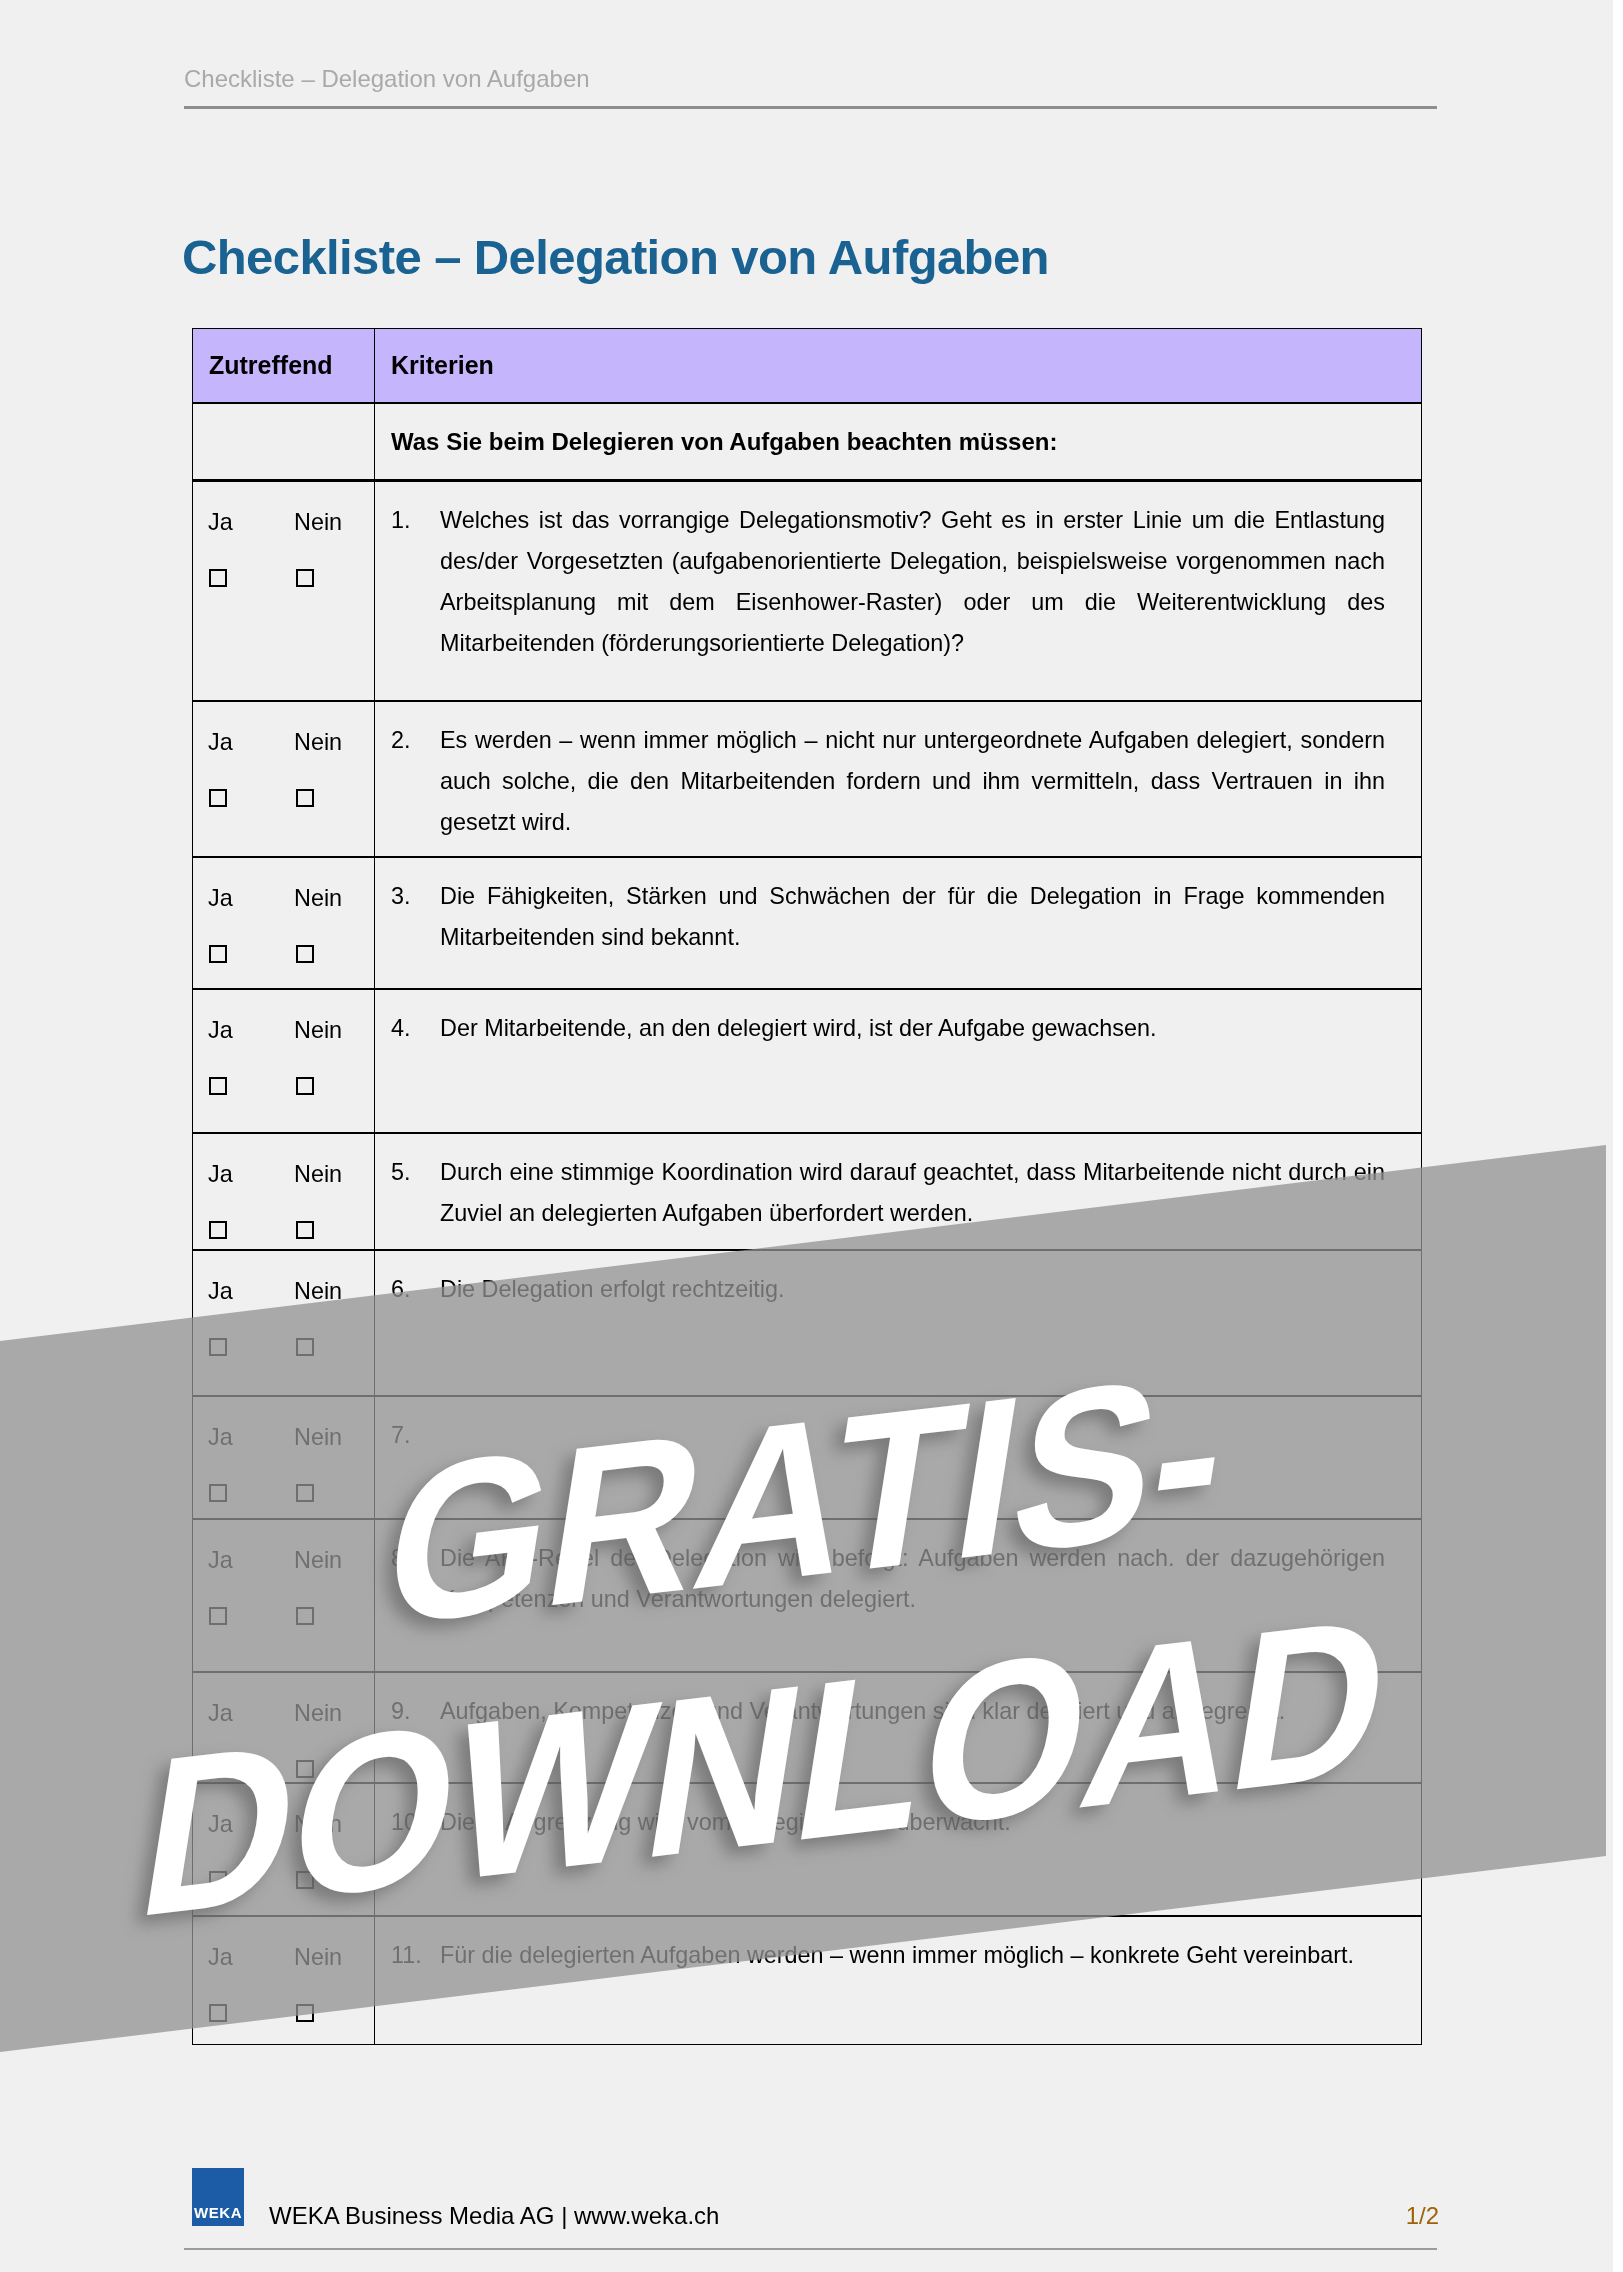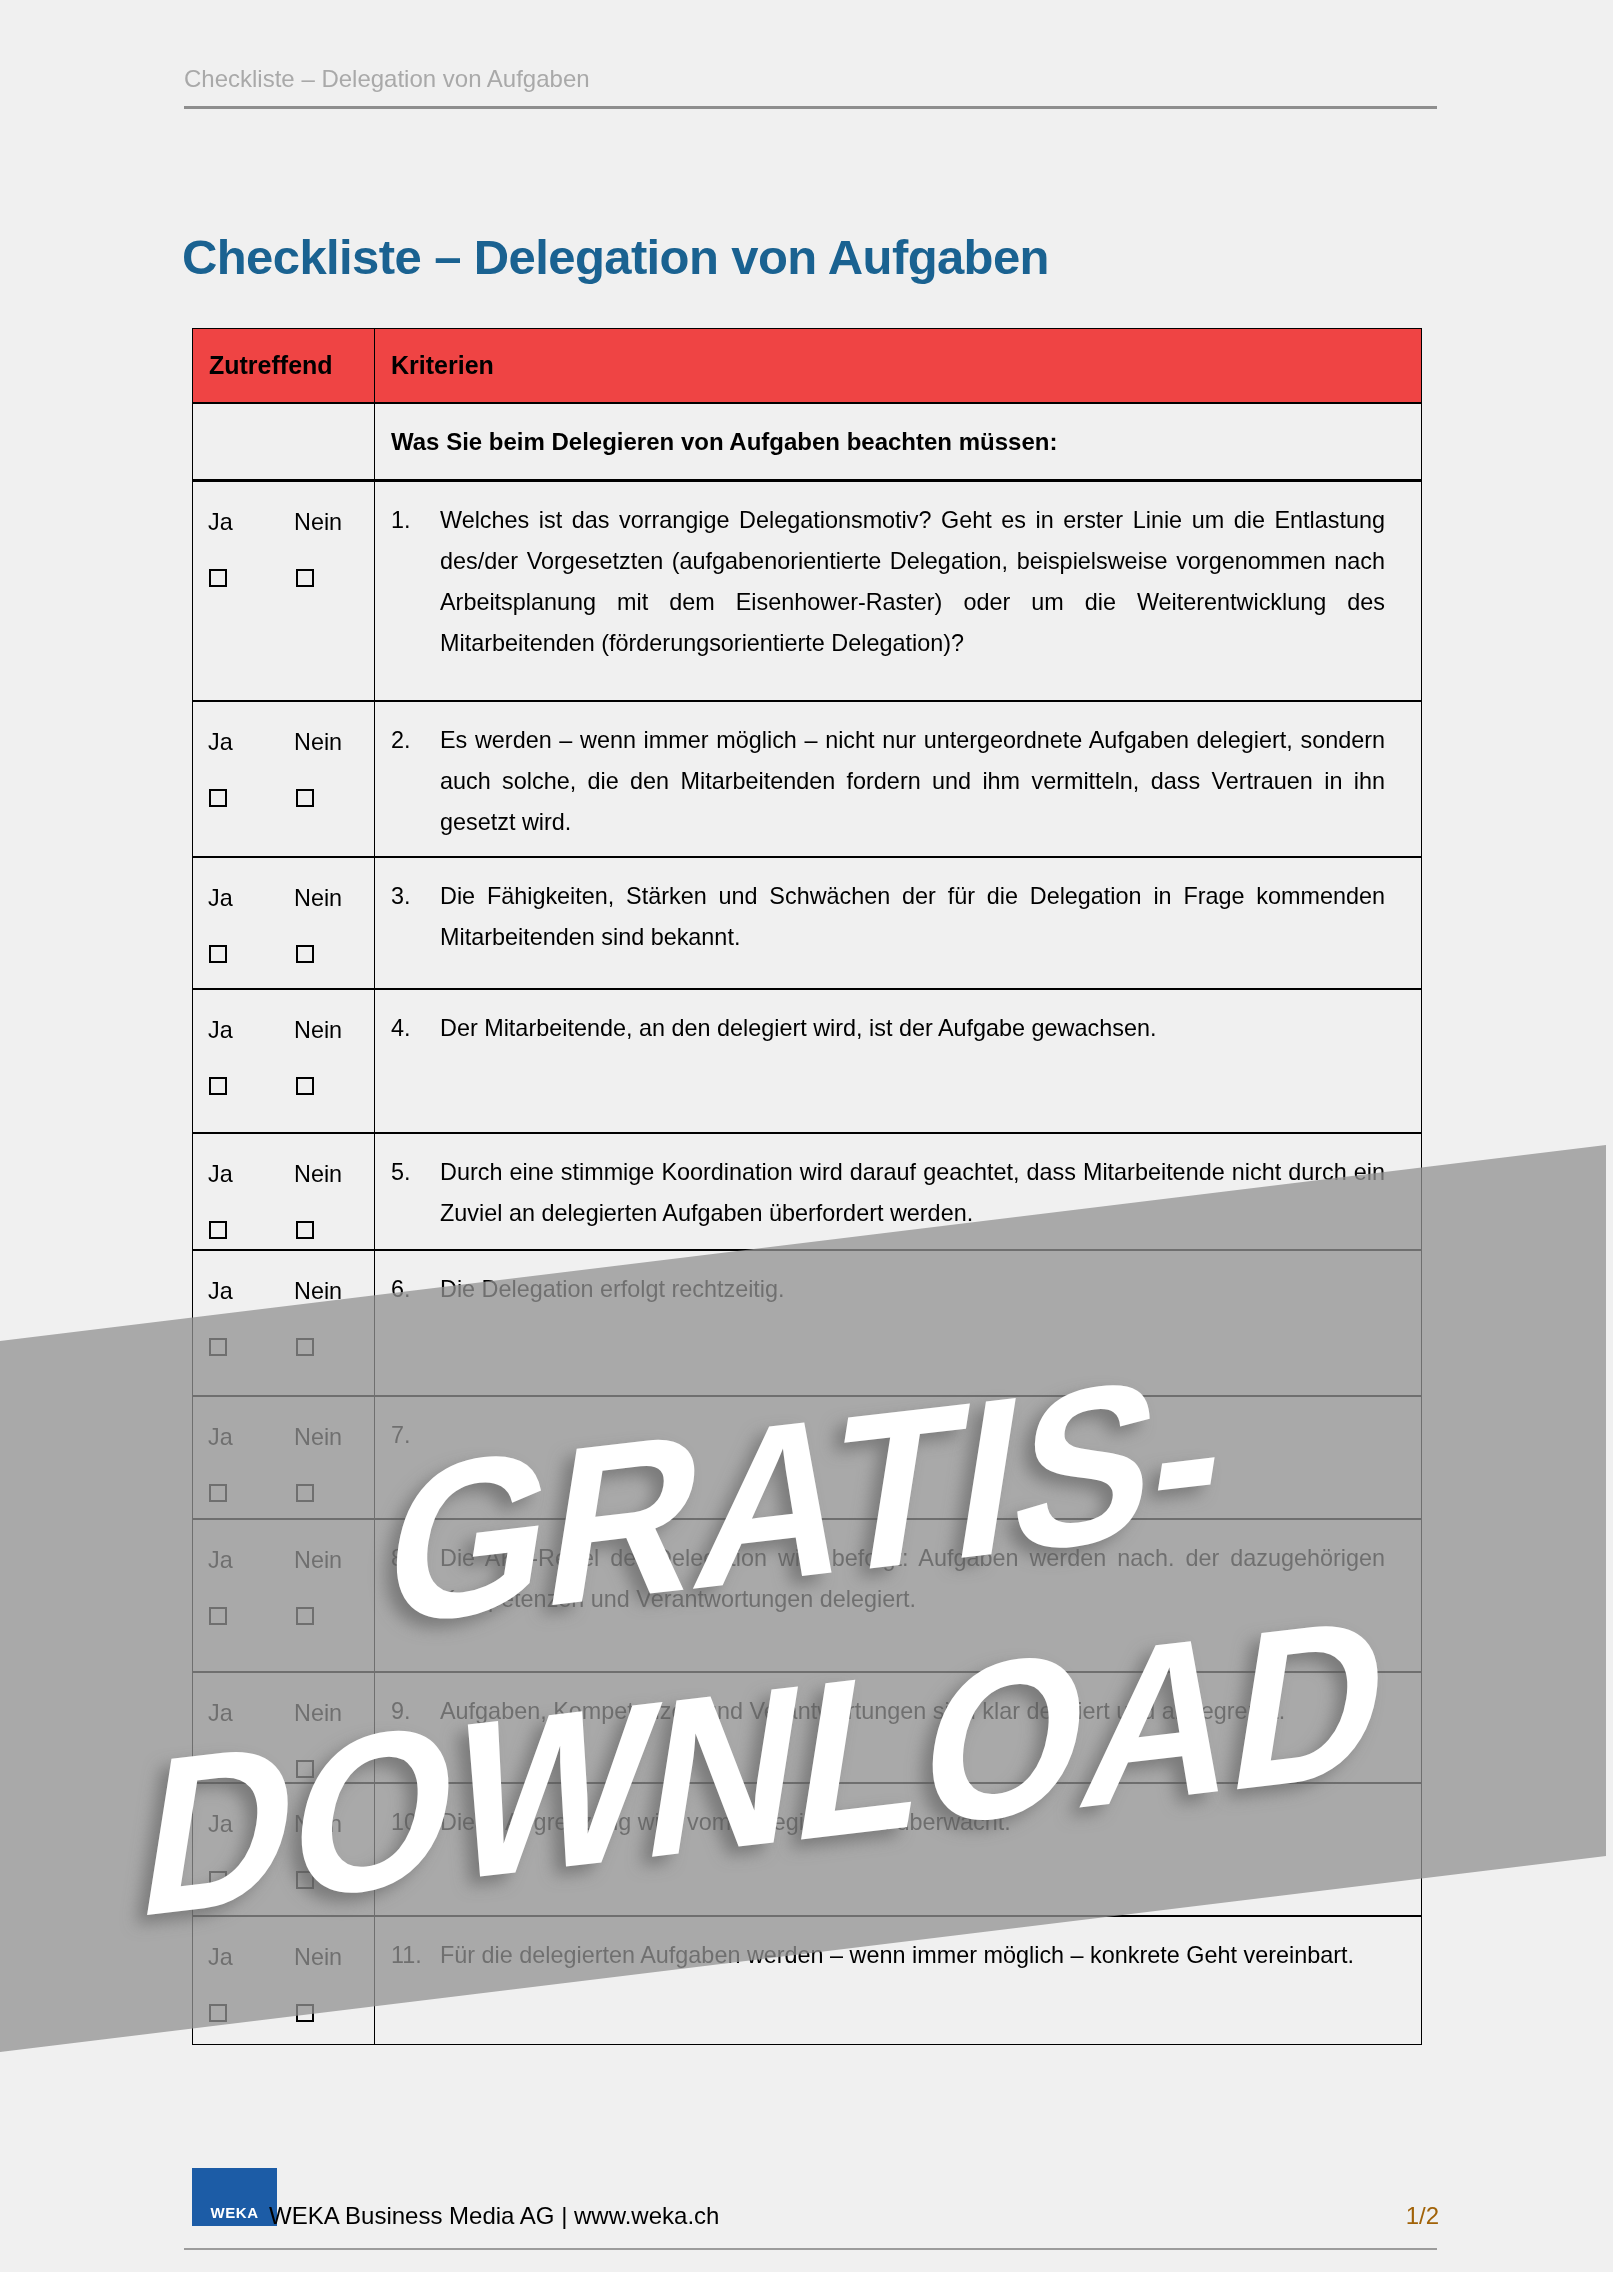--- a/index.html
+++ b/index.html
@@ -21,7 +21,7 @@
   .row.first-item{border-top:3.9px solid #000;}
   .c1{flex:0 0 182px;width:182px;border-right:1.9px solid #000;box-sizing:border-box;position:relative;}
   .c2{flex:1;box-sizing:border-box;}
-  .row.head{height:73px;background:#ef4444;}
+  .row.head{height:73px;background:#c4b5fd;}
   .row.head .c1,.row.head .c2{display:flex;align-items:center;font-weight:bold;font-size:25px;padding-left:16px;}
   .row.sub{min-height:77px;}
   .row.sub .c2{display:flex;align-items:center;font-weight:bold;font-size:24px;padding:13px 39px 13px 16px;}

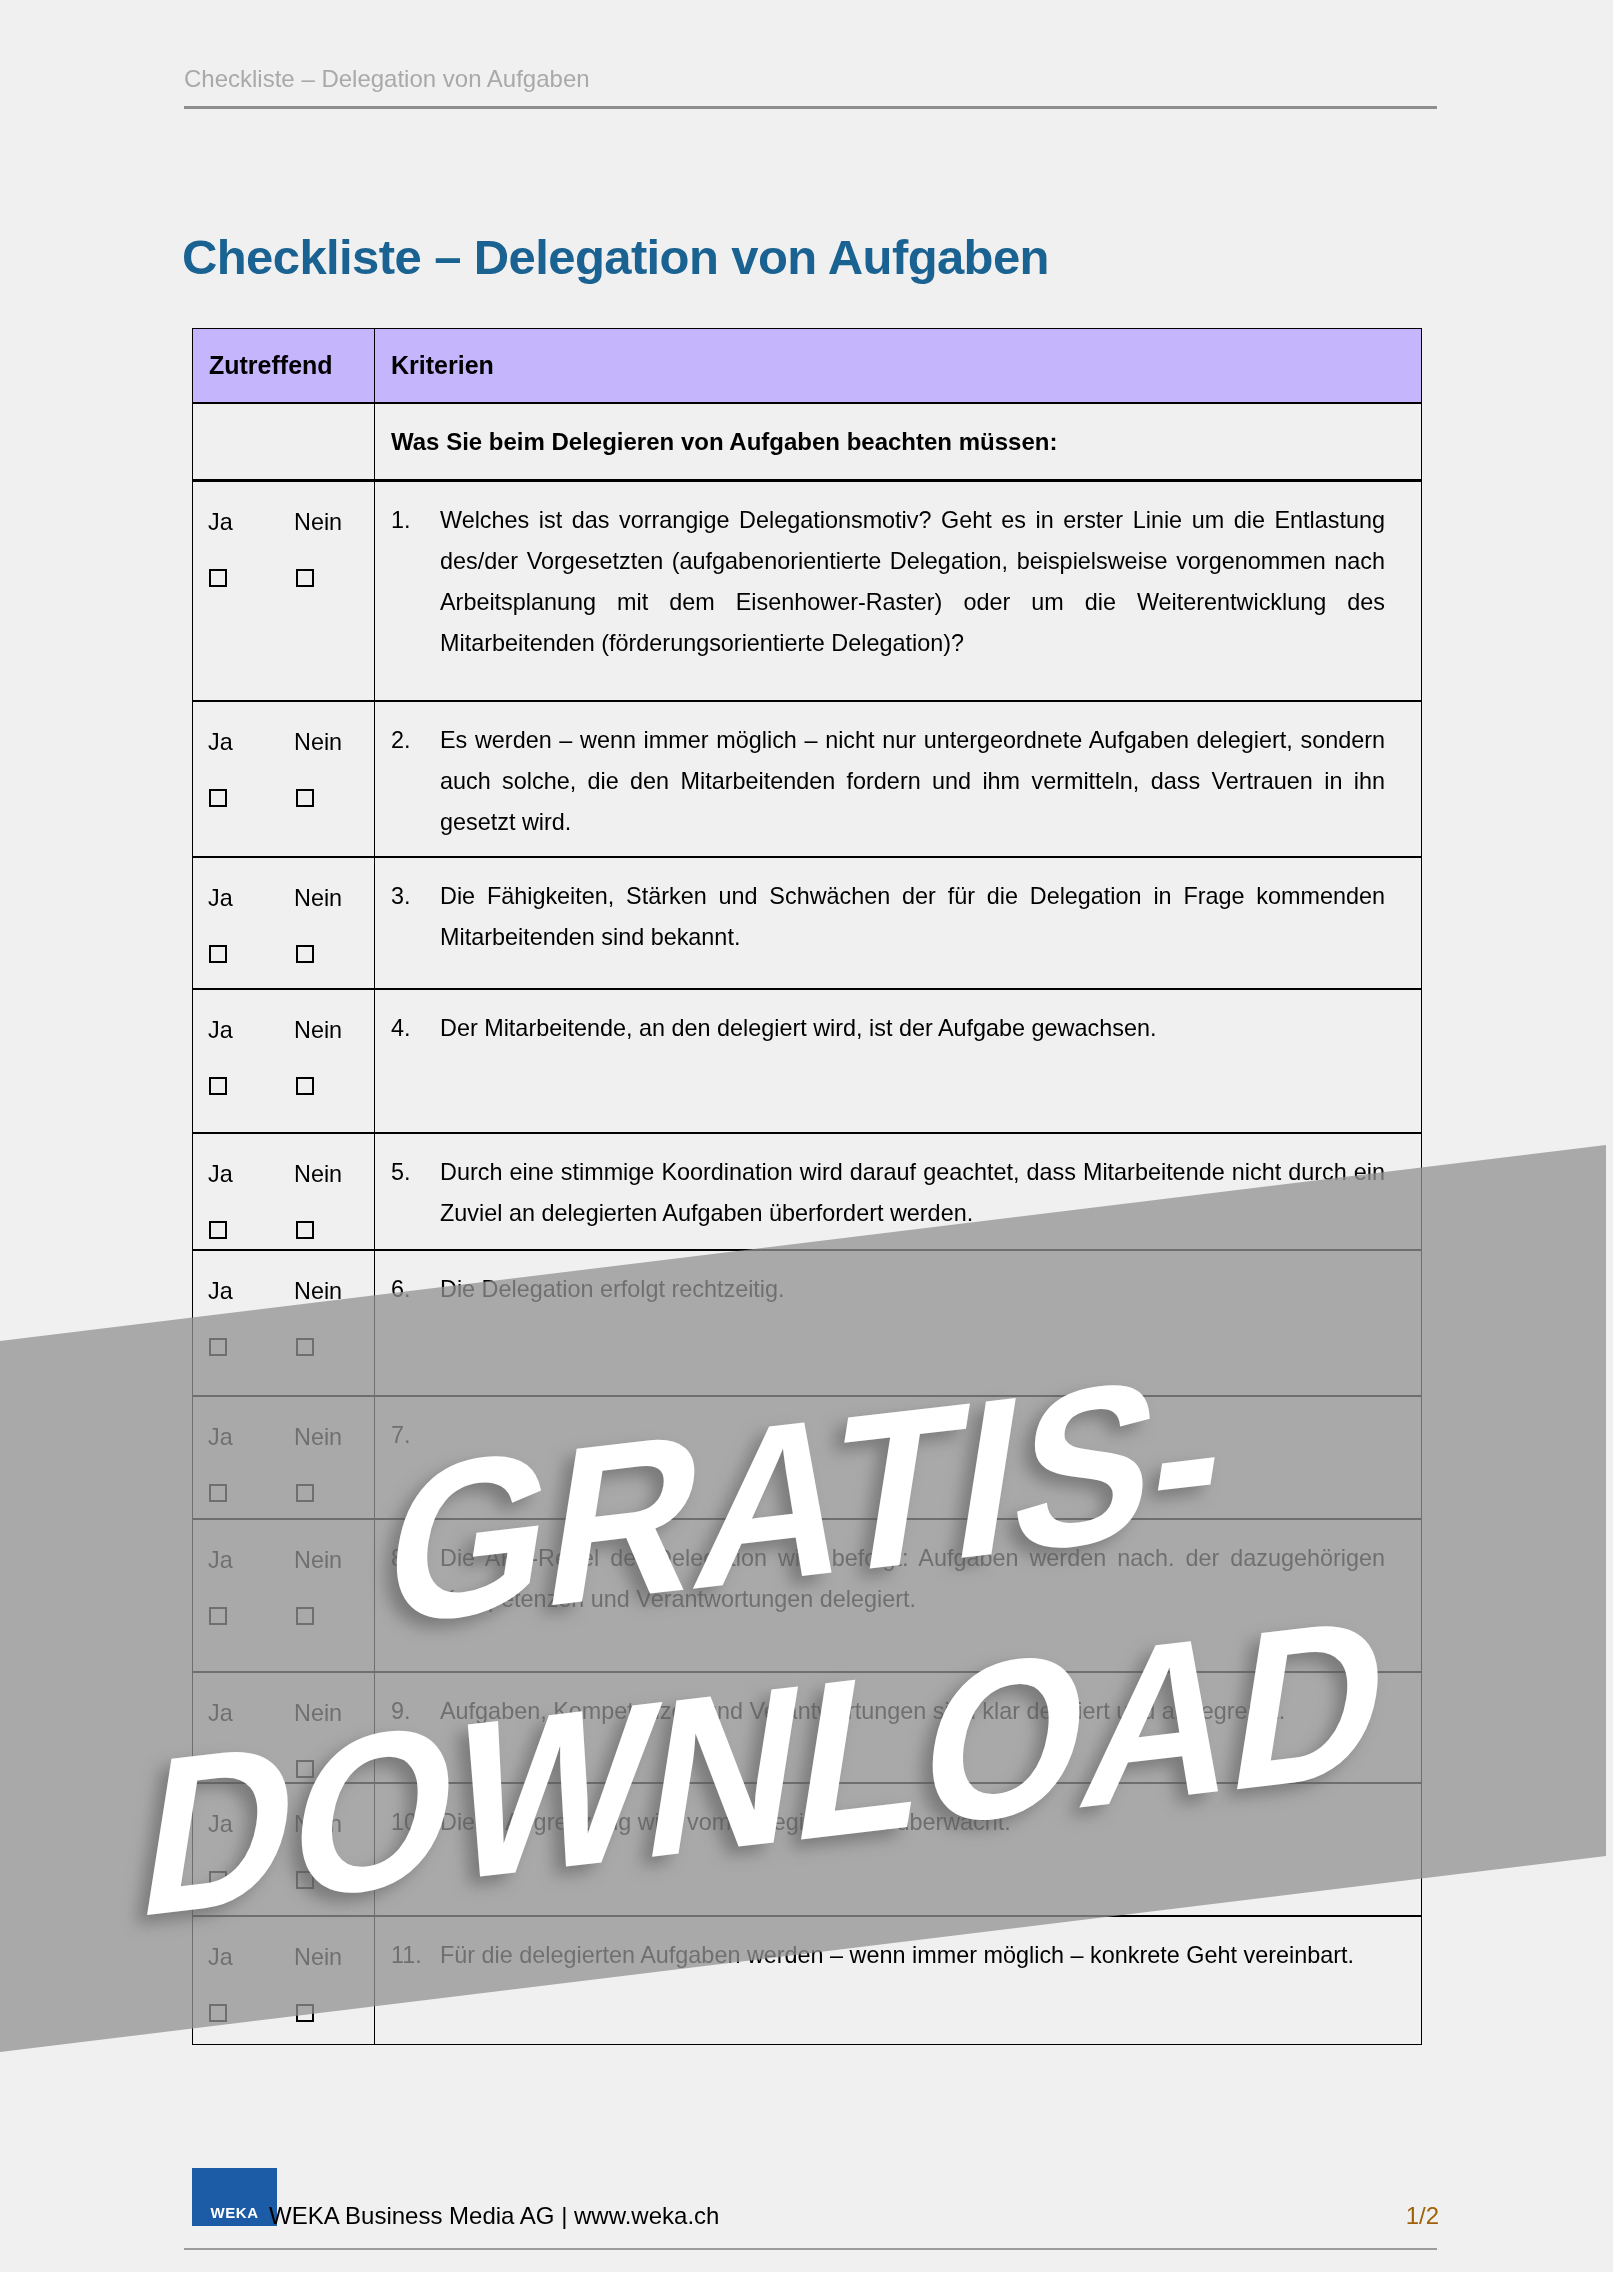--- a/index.html
+++ b/index.html
@@ -50,7 +50,7 @@
     text-shadow:-10.4px 7.8px 17px rgba(85,85,85,0.55);
   }
   
-  .logo{position:absolute;left:192px;top:2168px;width:52px;height:58px;background:#1c5ca6;z-index:2;padding-left:33px;}
+  .logo{position:absolute;left:192px;top:2168px;width:52px;height:58px;background:#1c5ca6;z-index:2;}
   .logo span{position:absolute;bottom:5.2px;left:0;width:100%;text-align:center;color:#fff;font-size:15px;font-weight:bold;letter-spacing:0.6px;}
   .foottext{position:absolute;left:269px;top:2202px;font-size:24px;color:#000000;z-index:2;}
   .pageno{position:absolute;left:1364px;top:2202px;width:75px;text-align:right;font-size:24px;color:#a16207;z-index:2;}

